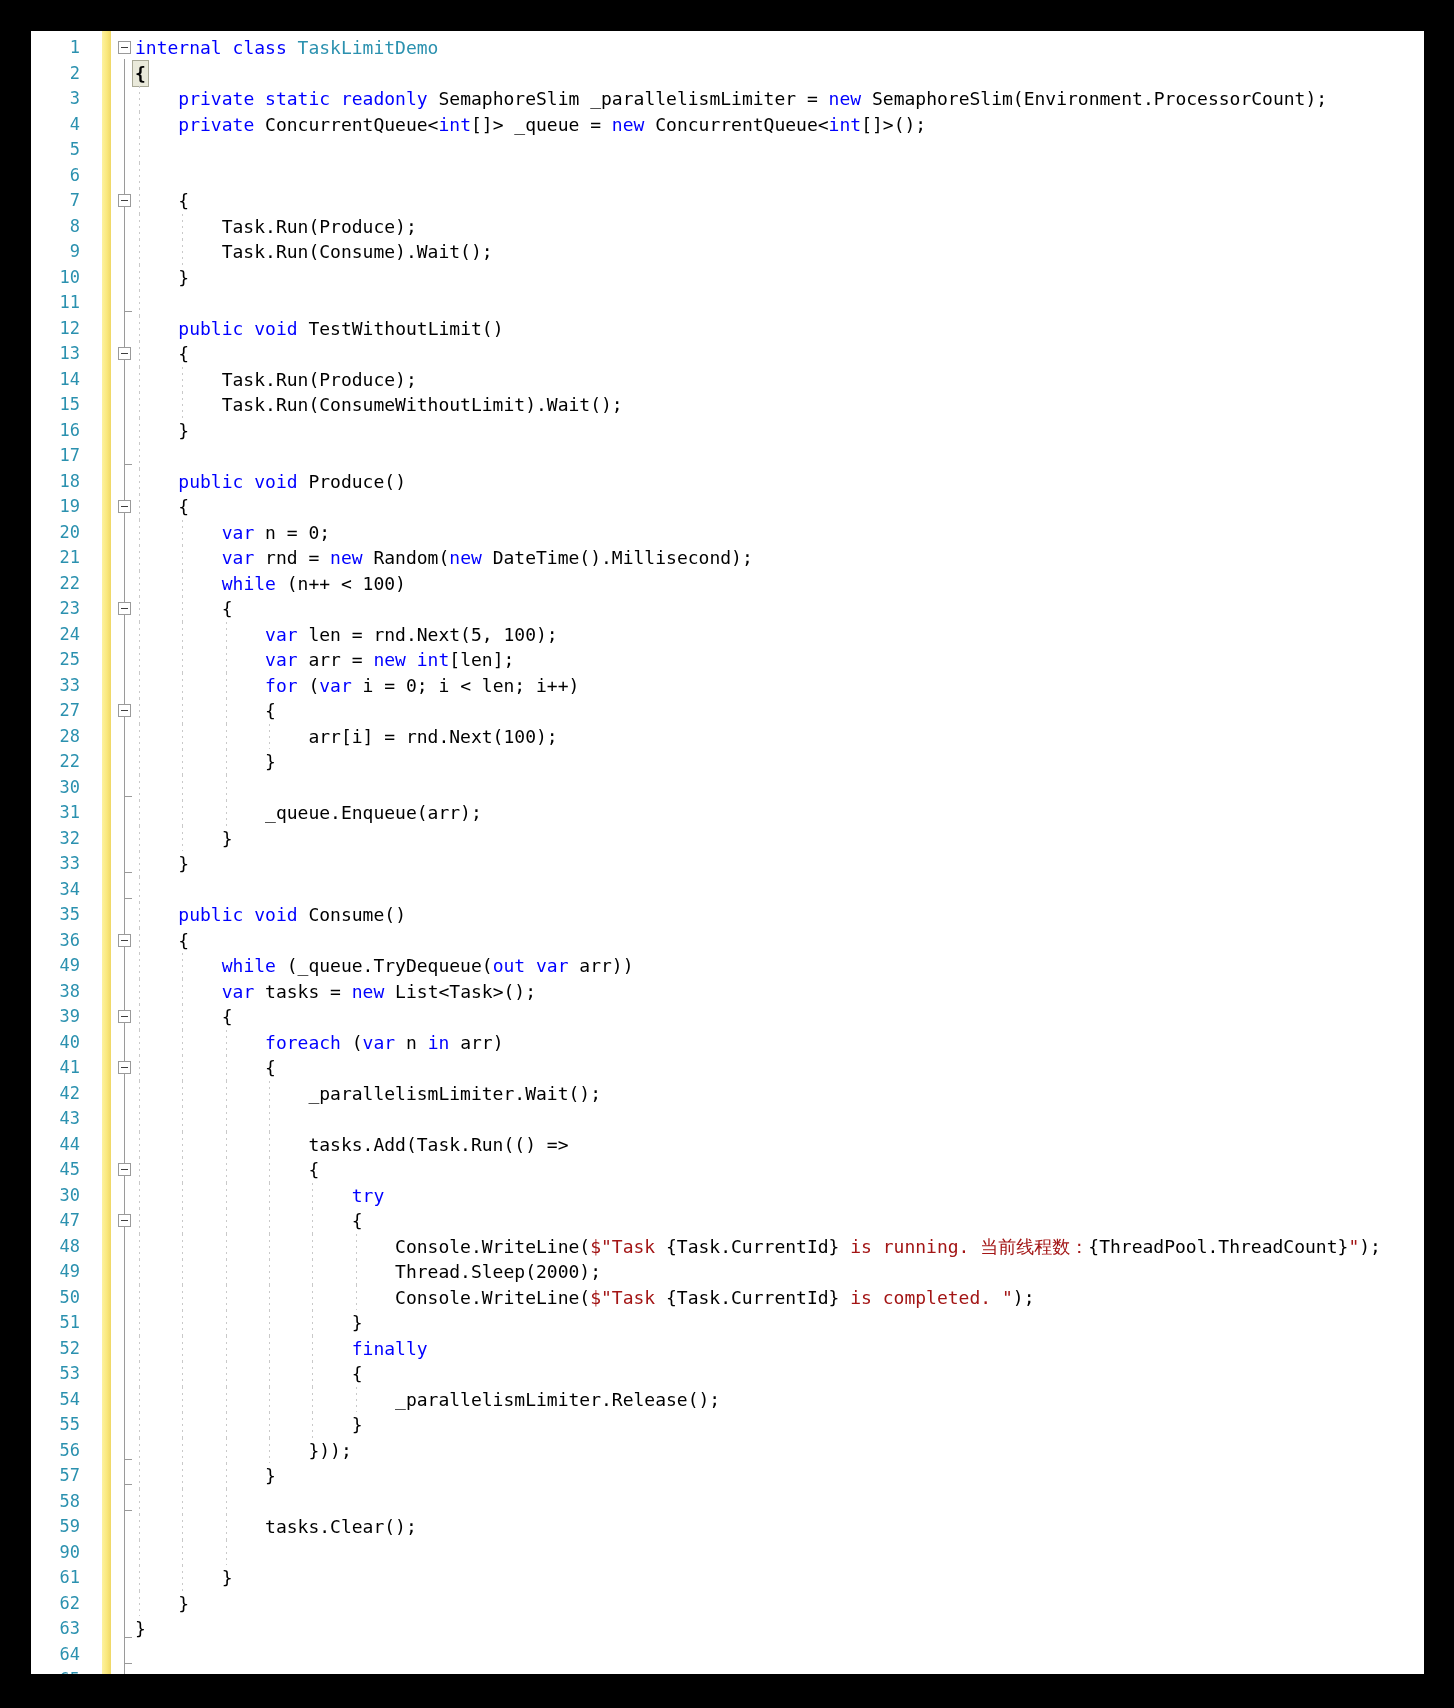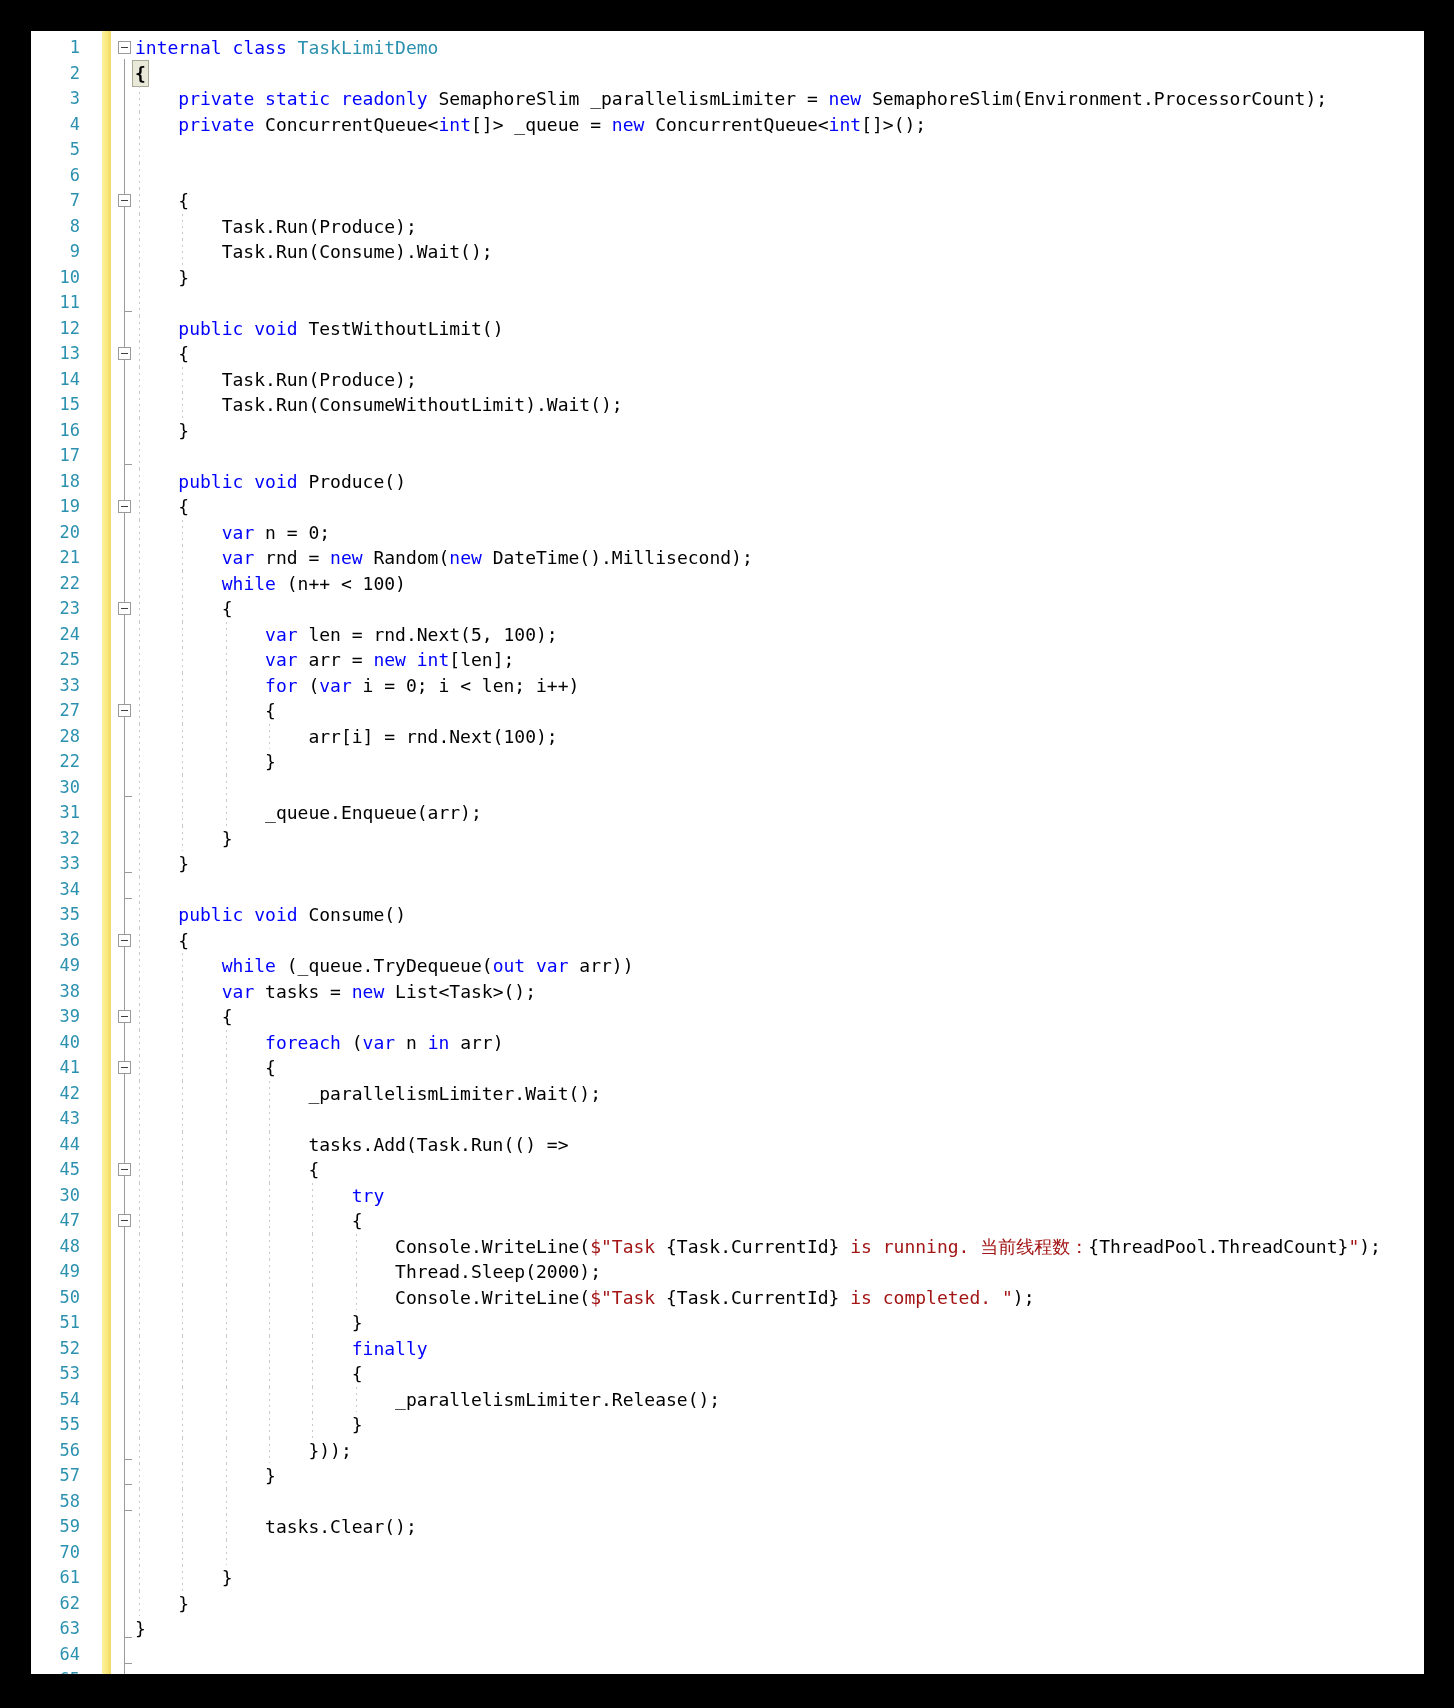--- a/index.html
+++ b/index.html
@@ -95,7 +95,7 @@
         <div class="gutter-row">57</div>
         <div class="gutter-row">58</div>
         <div class="gutter-row">59</div>
-        <div class="gutter-row">70</div>
+        <div class="gutter-row">90</div>
         <div class="gutter-row">61</div>
         <div class="gutter-row">62</div>
         <div class="gutter-row">63</div>

